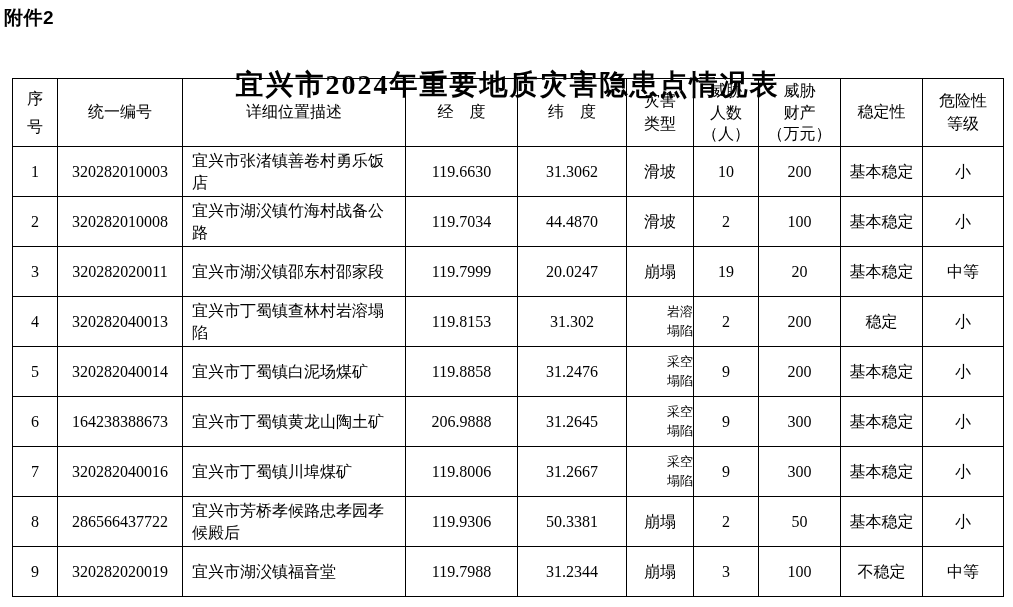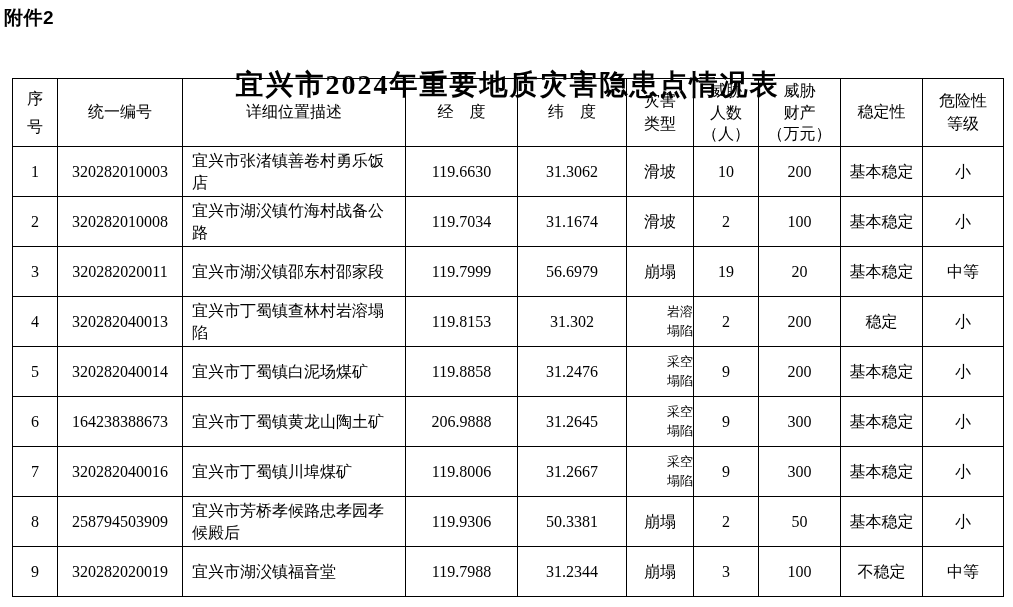--- a/index.html
+++ b/index.html
@@ -143,7 +143,7 @@
       <td>320282010008</td>
       <td class="loc">宜兴市湖㳇镇竹海村战备公路</td>
       <td>119.7034</td>
-      <td>31.1674</td>
+      <td>44.4870</td>
       <td>滑坡</td>
       <td>2</td>
       <td>100</td>

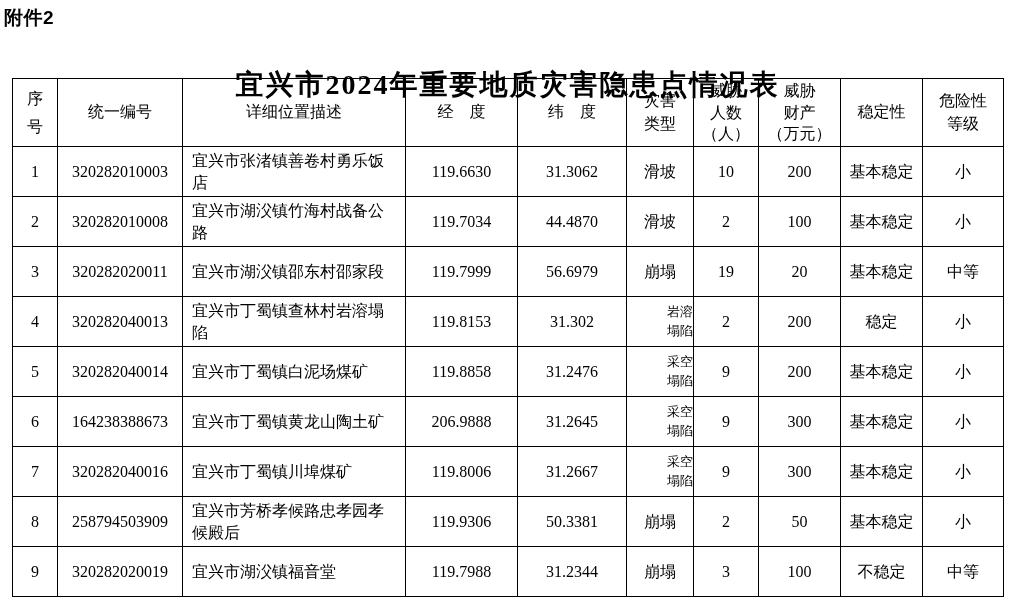--- a/index.html
+++ b/index.html
@@ -155,7 +155,7 @@
       <td>320282020011</td>
       <td class="loc">宜兴市湖㳇镇邵东村邵家段</td>
       <td>119.7999</td>
-      <td>56.6979</td>
+      <td>20.0247</td>
       <td>崩塌</td>
       <td>19</td>
       <td>20</td>

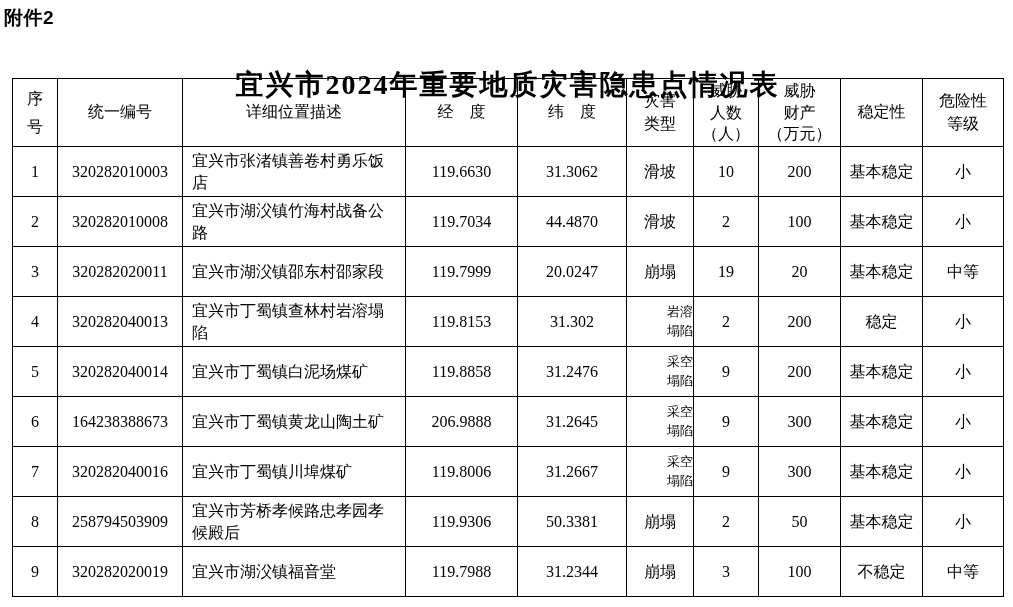--- a/index.html
+++ b/index.html
@@ -216,7 +216,7 @@
     </tr>
     <tr>
       <td>8</td>
-      <td>258794503909</td>
+      <td>286566437722</td>
       <td class="loc">宜兴市芳桥孝候路忠孝园孝候殿后</td>
       <td>119.9306</td>
       <td>50.3381</td>

